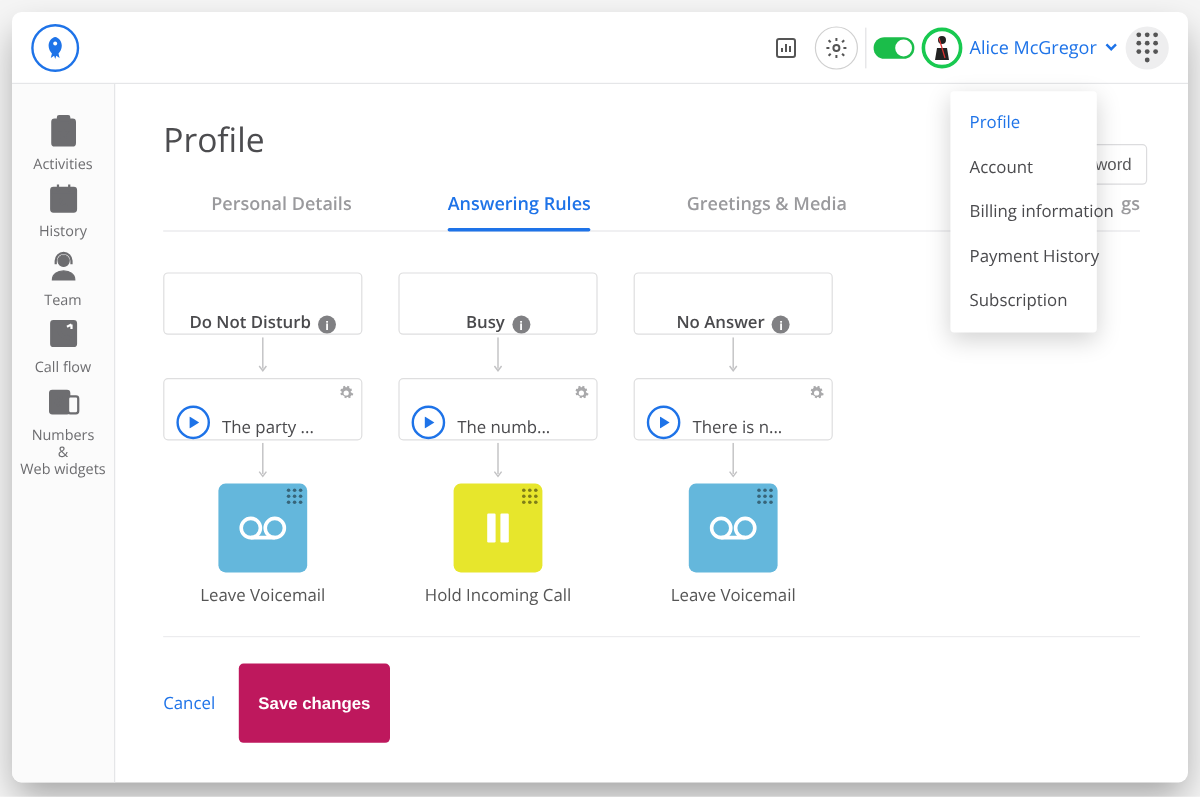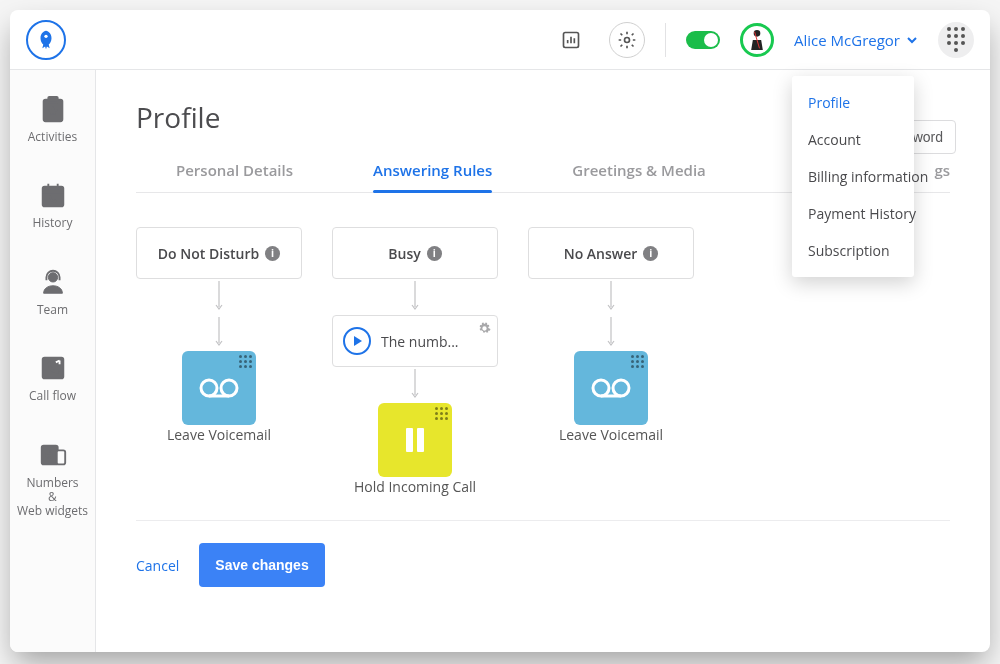--- a/index.html
+++ b/index.html
@@ -35,7 +35,7 @@
       display:flex; align-items:center; justify-content:center;
     }
     .logo svg{width:22px;height:22px;}
-    .topbar .right{ margin-left:auto; display:flex; align-items:center; gap:20px;}
+    .topbar .right{ margin-left:auto; display:flex; align-items:center; gap:6px;}
 
     .icon-btn{
       width:36px;height:36px;border-radius:50%;display:flex;align-items:center;justify-content:center;

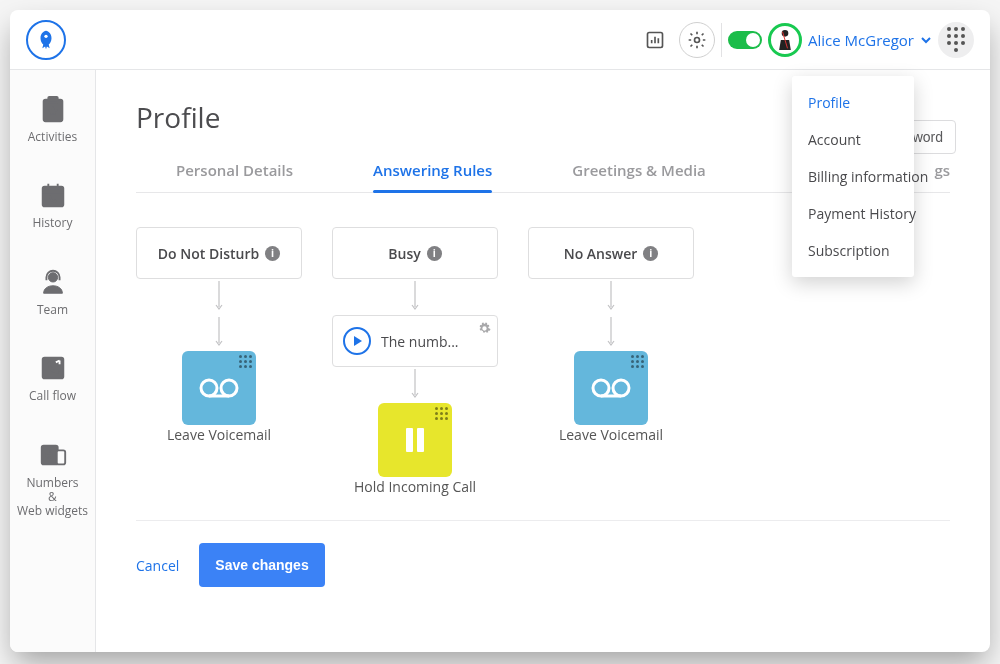--- a/index.html
+++ b/index.html
@@ -64,7 +64,7 @@
     
     .sidebar{
       position:absolute;top:60px;left:0;bottom:0;width:86px;border-right:1px solid #e5e6e8;
-      display:flex;flex-direction:column;padding-top:24px;align-items:center;gap:36px;
+      display:flex;flex-direction:column;padding-top:24px;align-items:center;gap:6px;
       background:#fbfbfb;
     }
     .side-item{display:flex;flex-direction:column;align-items:center;gap:6px;color:#6d6d70;font-size:12px;text-align:center;line-height:1.2;width:100%;}

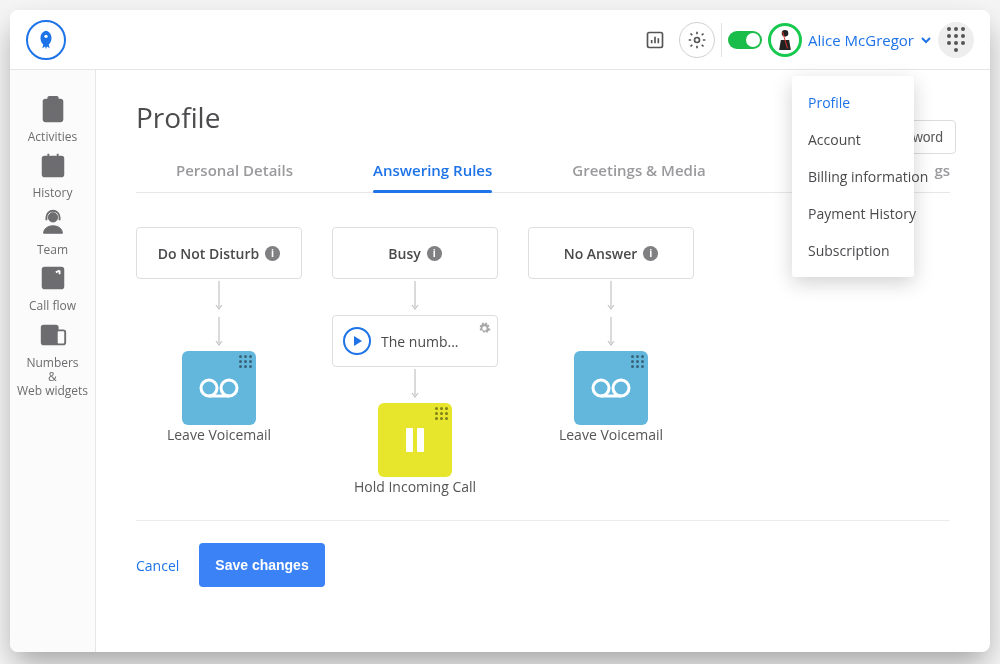--- a/index.html
+++ b/index.html
@@ -84,7 +84,7 @@
 
     .head-card,.greet-card{
       width:166px;border:1px solid #dededf;border-radius:4px;background:#fff;
-      display:flex;align-items:center;justify-content:center;position:relative;
+      display:flex;align-items:flex-end;justify-content:center;position:relative;
     }
     .head-card{height:52px;font-weight:600;color:#4a4a4d;font-size:14px;gap:6px;}
     .info-i{width:15px;height:15px;border-radius:50%;background:#808083;color:#fff;display:inline-flex;align-items:center;justify-content:center;font-size:10px;font-weight:700;flex:none;}

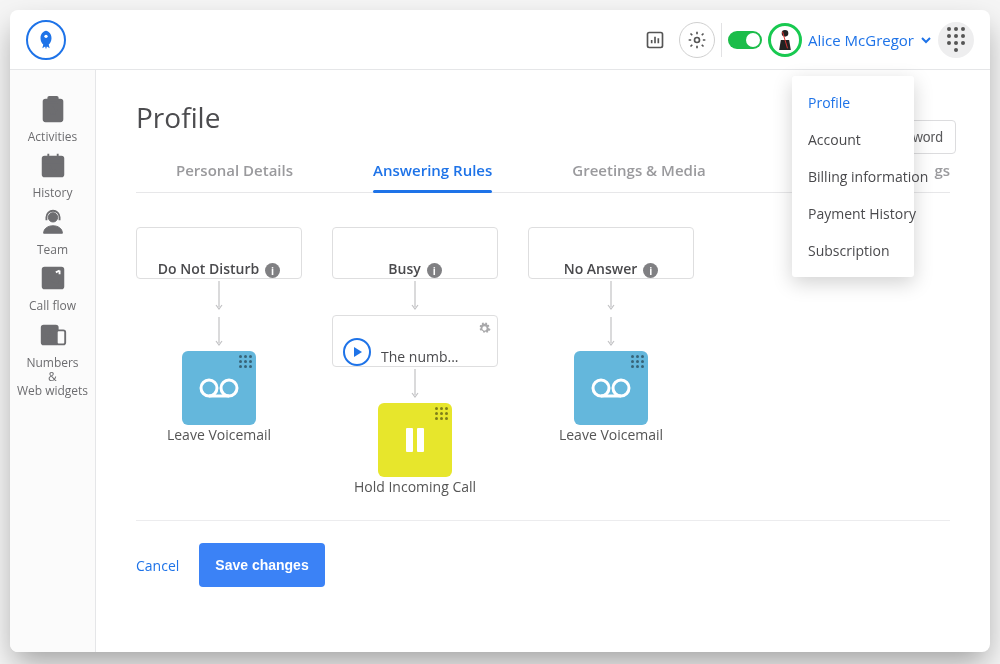--- a/index.html
+++ b/index.html
@@ -249,6 +249,17 @@
               <path d="M5 0v26M2 24l3 4 3-4" stroke="#c2c2c4" fill="none" stroke-width="1.2"></path>
             </svg>
           </div>
+        <div class="greet-card">
+          <span class="gear-corner"><svg viewBox="0 0 24 24" fill="#a9a9ab">
+                <path d="M12 8a4 4 0 100 8 4 4 0 000-8zm9 4l2 1-1 3-2-.5-1.5 1.5.5 2-3 1-1-2h-2l-1 2-3-1 .5-2L6 15l-2 .5-1-3 2-1v-2l-2-1 1-3 2 .5L7.5 4 7 2l3-1 1 2h2l1-2 3 1-.5 2L18 5.5l2-.5 1 3-2 1v2z"></path>
+              </svg></span>
+          <span class="play">
+              <svg viewBox="0 0 10 10">
+                <path d="M1 0l8 5-8 5z"></path>
+              </svg>
+            </span>
+          <span class="txt">The party ...</span>
+        </div>
         <div class="arrow">
             <svg viewBox="0 0 10 32">
               <path d="M5 0v26M2 24l3 4 3-4" stroke="#c2c2c4" fill="none" stroke-width="1.2"></path>

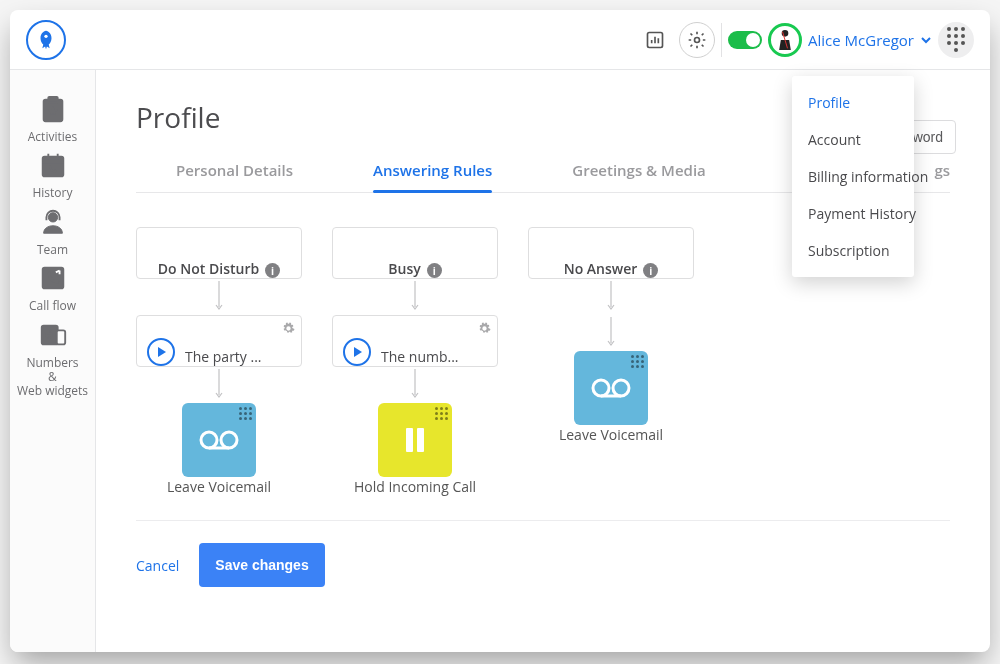--- a/index.html
+++ b/index.html
@@ -342,6 +342,17 @@
               <path d="M5 0v26M2 24l3 4 3-4" stroke="#c2c2c4" fill="none" stroke-width="1.2"></path>
             </svg>
           </div>
+        <div class="greet-card">
+          <span class="gear-corner"><svg viewBox="0 0 24 24" fill="#a9a9ab">
+                <path d="M12 8a4 4 0 100 8 4 4 0 000-8zm9 4l2 1-1 3-2-.5-1.5 1.5.5 2-3 1-1-2h-2l-1 2-3-1 .5-2L6 15l-2 .5-1-3 2-1v-2l-2-1 1-3 2 .5L7.5 4 7 2l3-1 1 2h2l1-2 3 1-.5 2L18 5.5l2-.5 1 3-2 1v2z"></path>
+              </svg></span>
+          <span class="play">
+              <svg viewBox="0 0 10 10">
+                <path d="M1 0l8 5-8 5z"></path>
+              </svg>
+            </span>
+          <span class="txt">There is n...</span>
+        </div>
         <div class="arrow">
             <svg viewBox="0 0 10 32">
               <path d="M5 0v26M2 24l3 4 3-4" stroke="#c2c2c4" fill="none" stroke-width="1.2"></path>

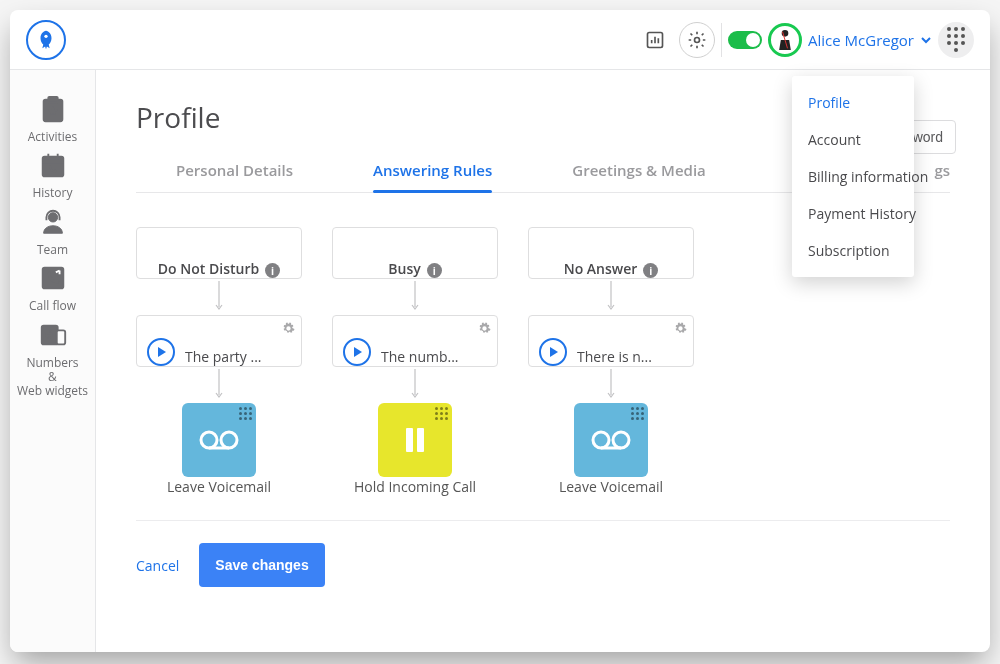--- a/index.html
+++ b/index.html
@@ -107,7 +107,7 @@
     .dots-corner{position:absolute;top:4px;right:4px;display:grid;grid-template-columns:repeat(3,3px);grid-auto-rows:3px;gap:2px;}
     .dots-corner span{width:3px;height:3px;border-radius:50%;background:rgba(0,0,0,0.45);}
 
-    .action-label{font-size:14px;color:#555;text-align:left;}
+    .action-label{margin-top:10px;font-size:14px;color:#555;text-align:left;}
 
     .bottom-bar{margin-top:24px;padding-top:22px;border-top:1px solid #ececee;display:flex;gap:20px;align-items:center;}
     .link-cancel{color:#1e73e8;font-size:14px;}

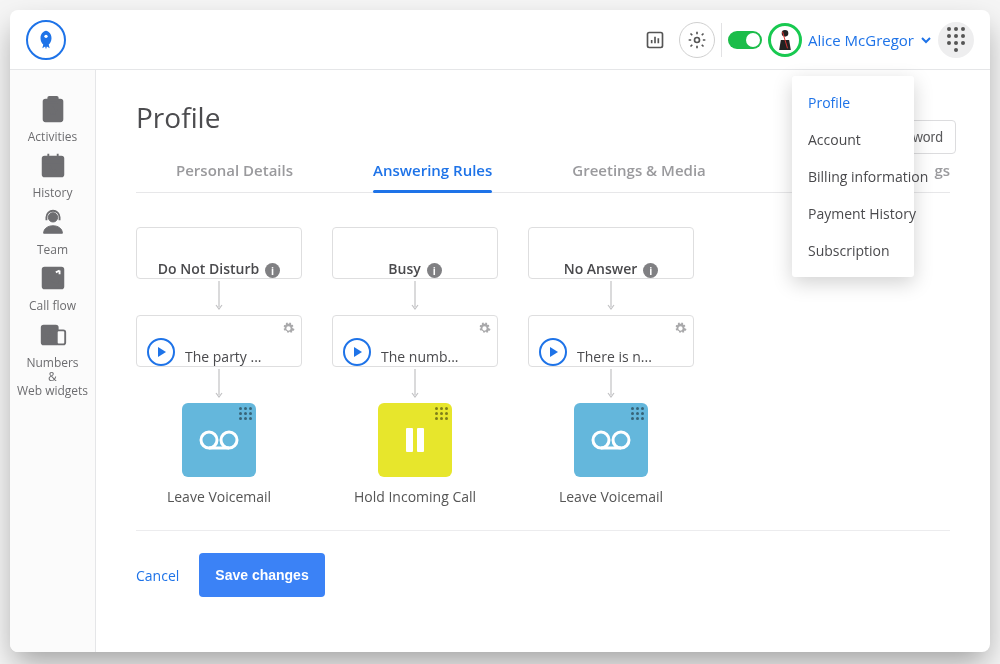--- a/index.html
+++ b/index.html
@@ -111,7 +111,7 @@
 
     .bottom-bar{margin-top:24px;padding-top:22px;border-top:1px solid #ececee;display:flex;gap:20px;align-items:center;}
     .link-cancel{color:#1e73e8;font-size:14px;}
-    .btn-primary{background:#3b82f6;color:#fff;border:none;border-radius:4px;font-size:14px;padding:14px 16px;font-weight:600;}
+    .btn-primary{background:#be185d;color:#fff;border:none;border-radius:4px;font-size:14px;padding:25px 16px;font-weight:600;}
 
     
     .pw-btn{position:absolute;top:110px;right:34px;border:1px solid #dcdcde;border-radius:4px;background:#fff;color:#5a5a5c;font-size:14px;padding:8px 12px;}

